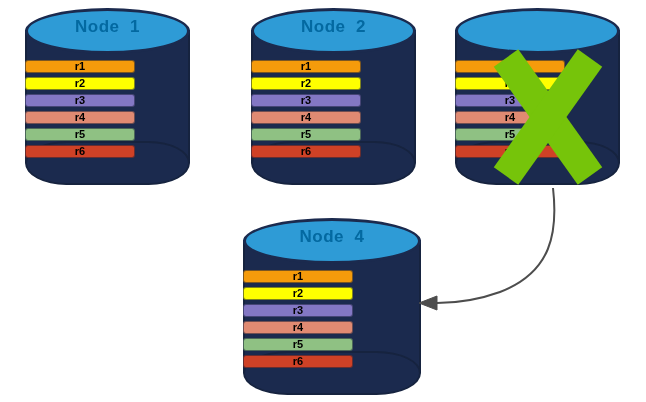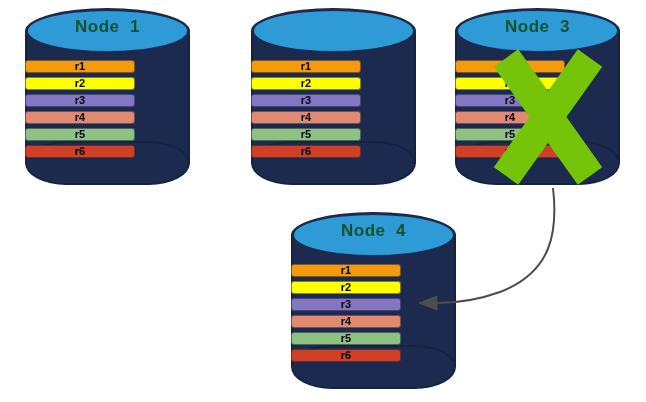--- a/index.html
+++ b/index.html
@@ -66,7 +66,7 @@
     top: 9px;
     width: 100%;
     text-align: center;
-    color: #14532d;
+    color: #0369a1;
     font-weight: bold;
     font-size: 17px;
     letter-spacing: 0.5px;

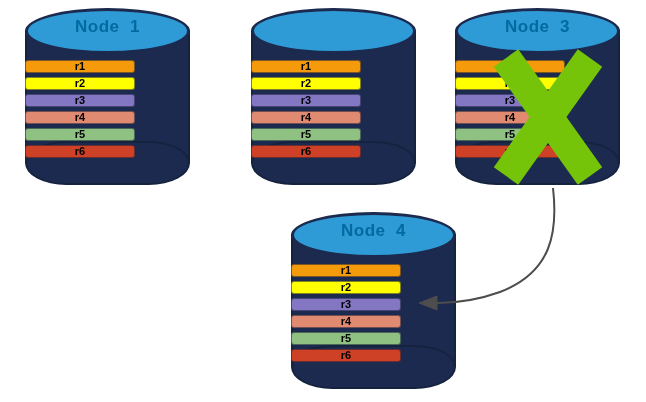--- a/index.html
+++ b/index.html
@@ -138,6 +138,7 @@
     <div class="cyl-body" style="background: rgb(27, 42, 78);"></div>
     <div class="cyl-bottom" style="background: rgb(27, 42, 78);"></div>
     <div class="cyl-top" style="background: rgb(46, 155, 214); border-color: rgb(27, 42, 78);"></div>
+    <div class="node-title">Node  2</div>
     <div class="rows" style="top:52px;">
       <div class="row-bar" style="background: rgb(245, 155, 11);">r1</div>
       <div class="row-bar" style="background: rgb(255, 255, 0);">r2</div>

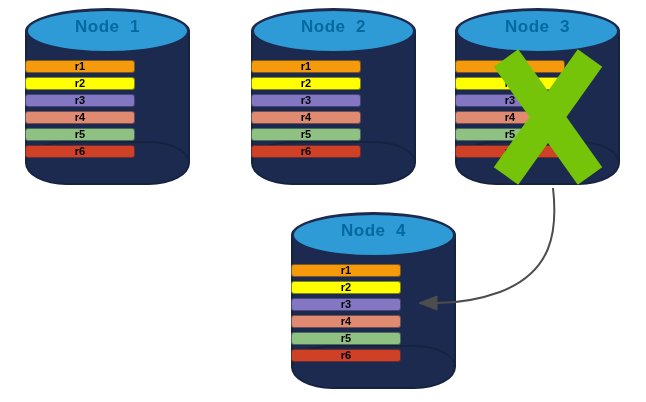--- a/index.html
+++ b/index.html
@@ -153,7 +153,6 @@
     <div class="cyl-body" style="background: rgb(27, 42, 78);"></div>
     <div class="cyl-bottom" style="background: rgb(27, 42, 78);"></div>
     <div class="cyl-top" style="background: rgb(46, 155, 214); border-color: rgb(27, 42, 78);"></div>
-    <div class="node-title">Node  3</div>
     <div class="rows" style="top:52px;">
       <div class="row-bar" style="background: rgb(245, 155, 11);">r1</div>
       <div class="row-bar" style="background: rgb(255, 255, 0);">r2</div>

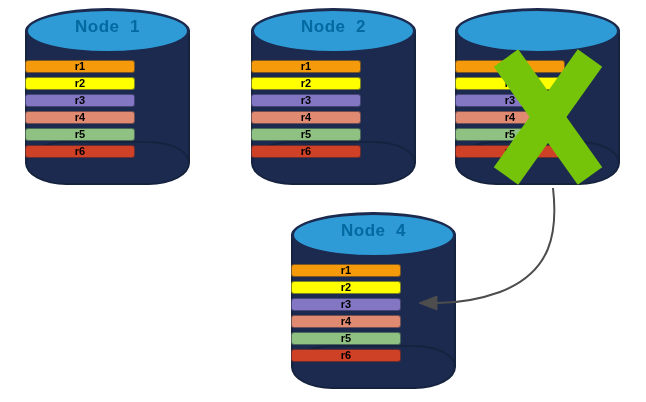--- a/index.html
+++ b/index.html
@@ -170,7 +170,7 @@
     </g>
   </svg>
 
-  <div class="node" style="left:243px; top:212px; width:165px; height:177px;margin-left:48px;">
+  <div class="node" style="left:243px; top:218px; width:178px; height:177px;">
     <div class="cyl-body" style="background: rgb(27, 42, 78);"></div>
     <div class="cyl-bottom" style="background: rgb(27, 42, 78);"></div>
     <div class="cyl-top" style="background: rgb(46, 155, 214); border-color: rgb(27, 42, 78);"></div>

